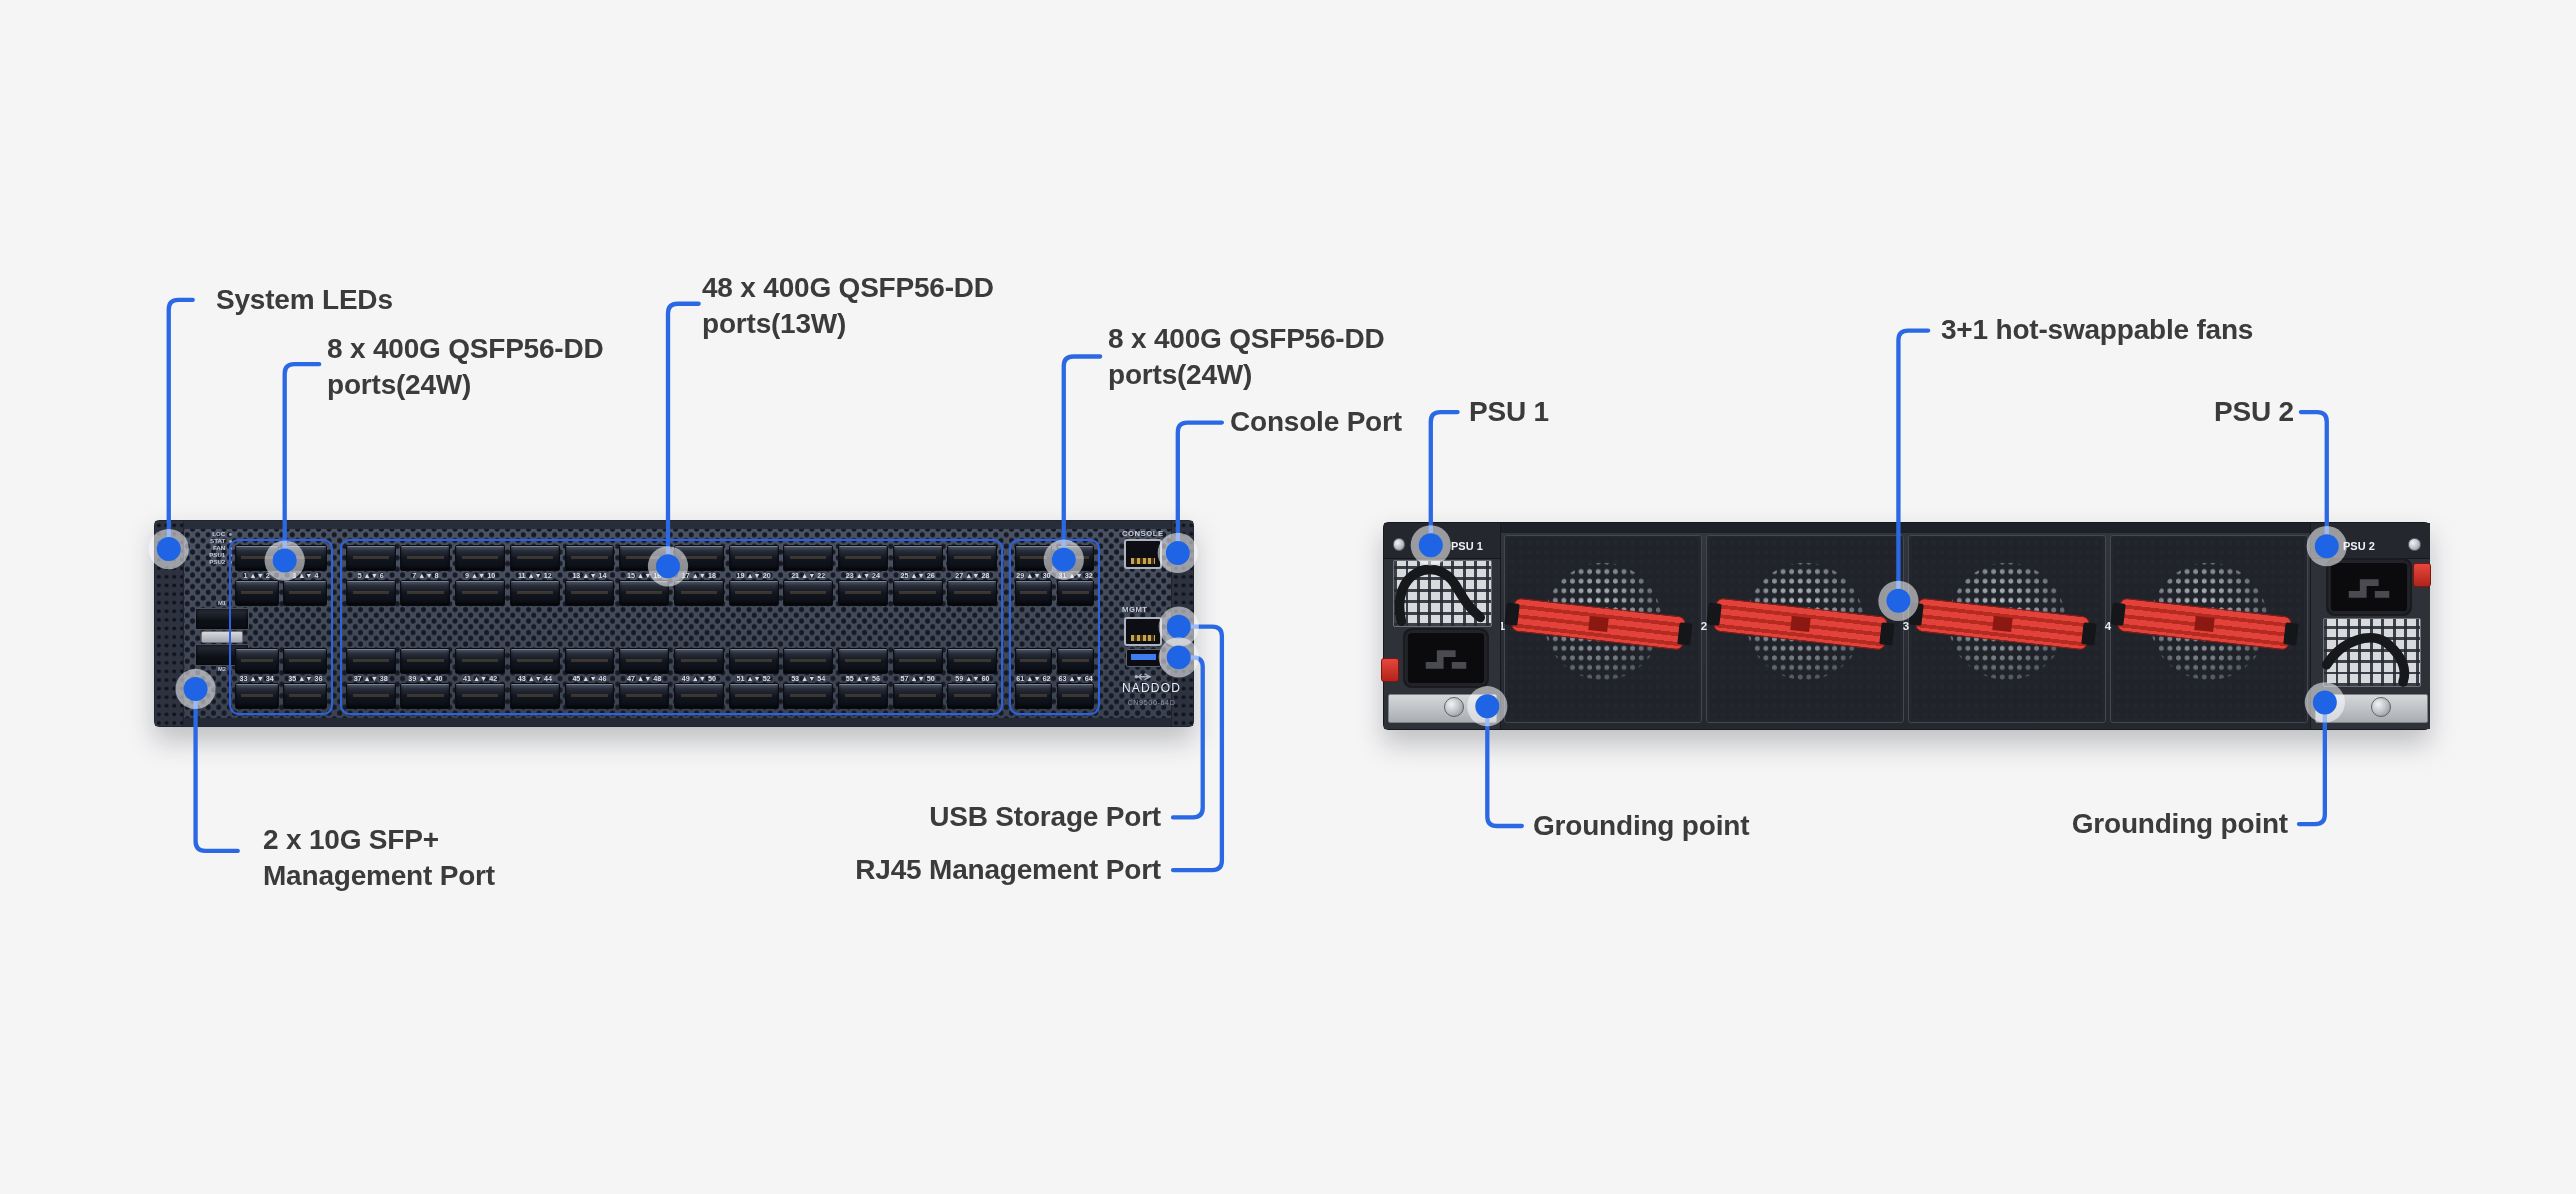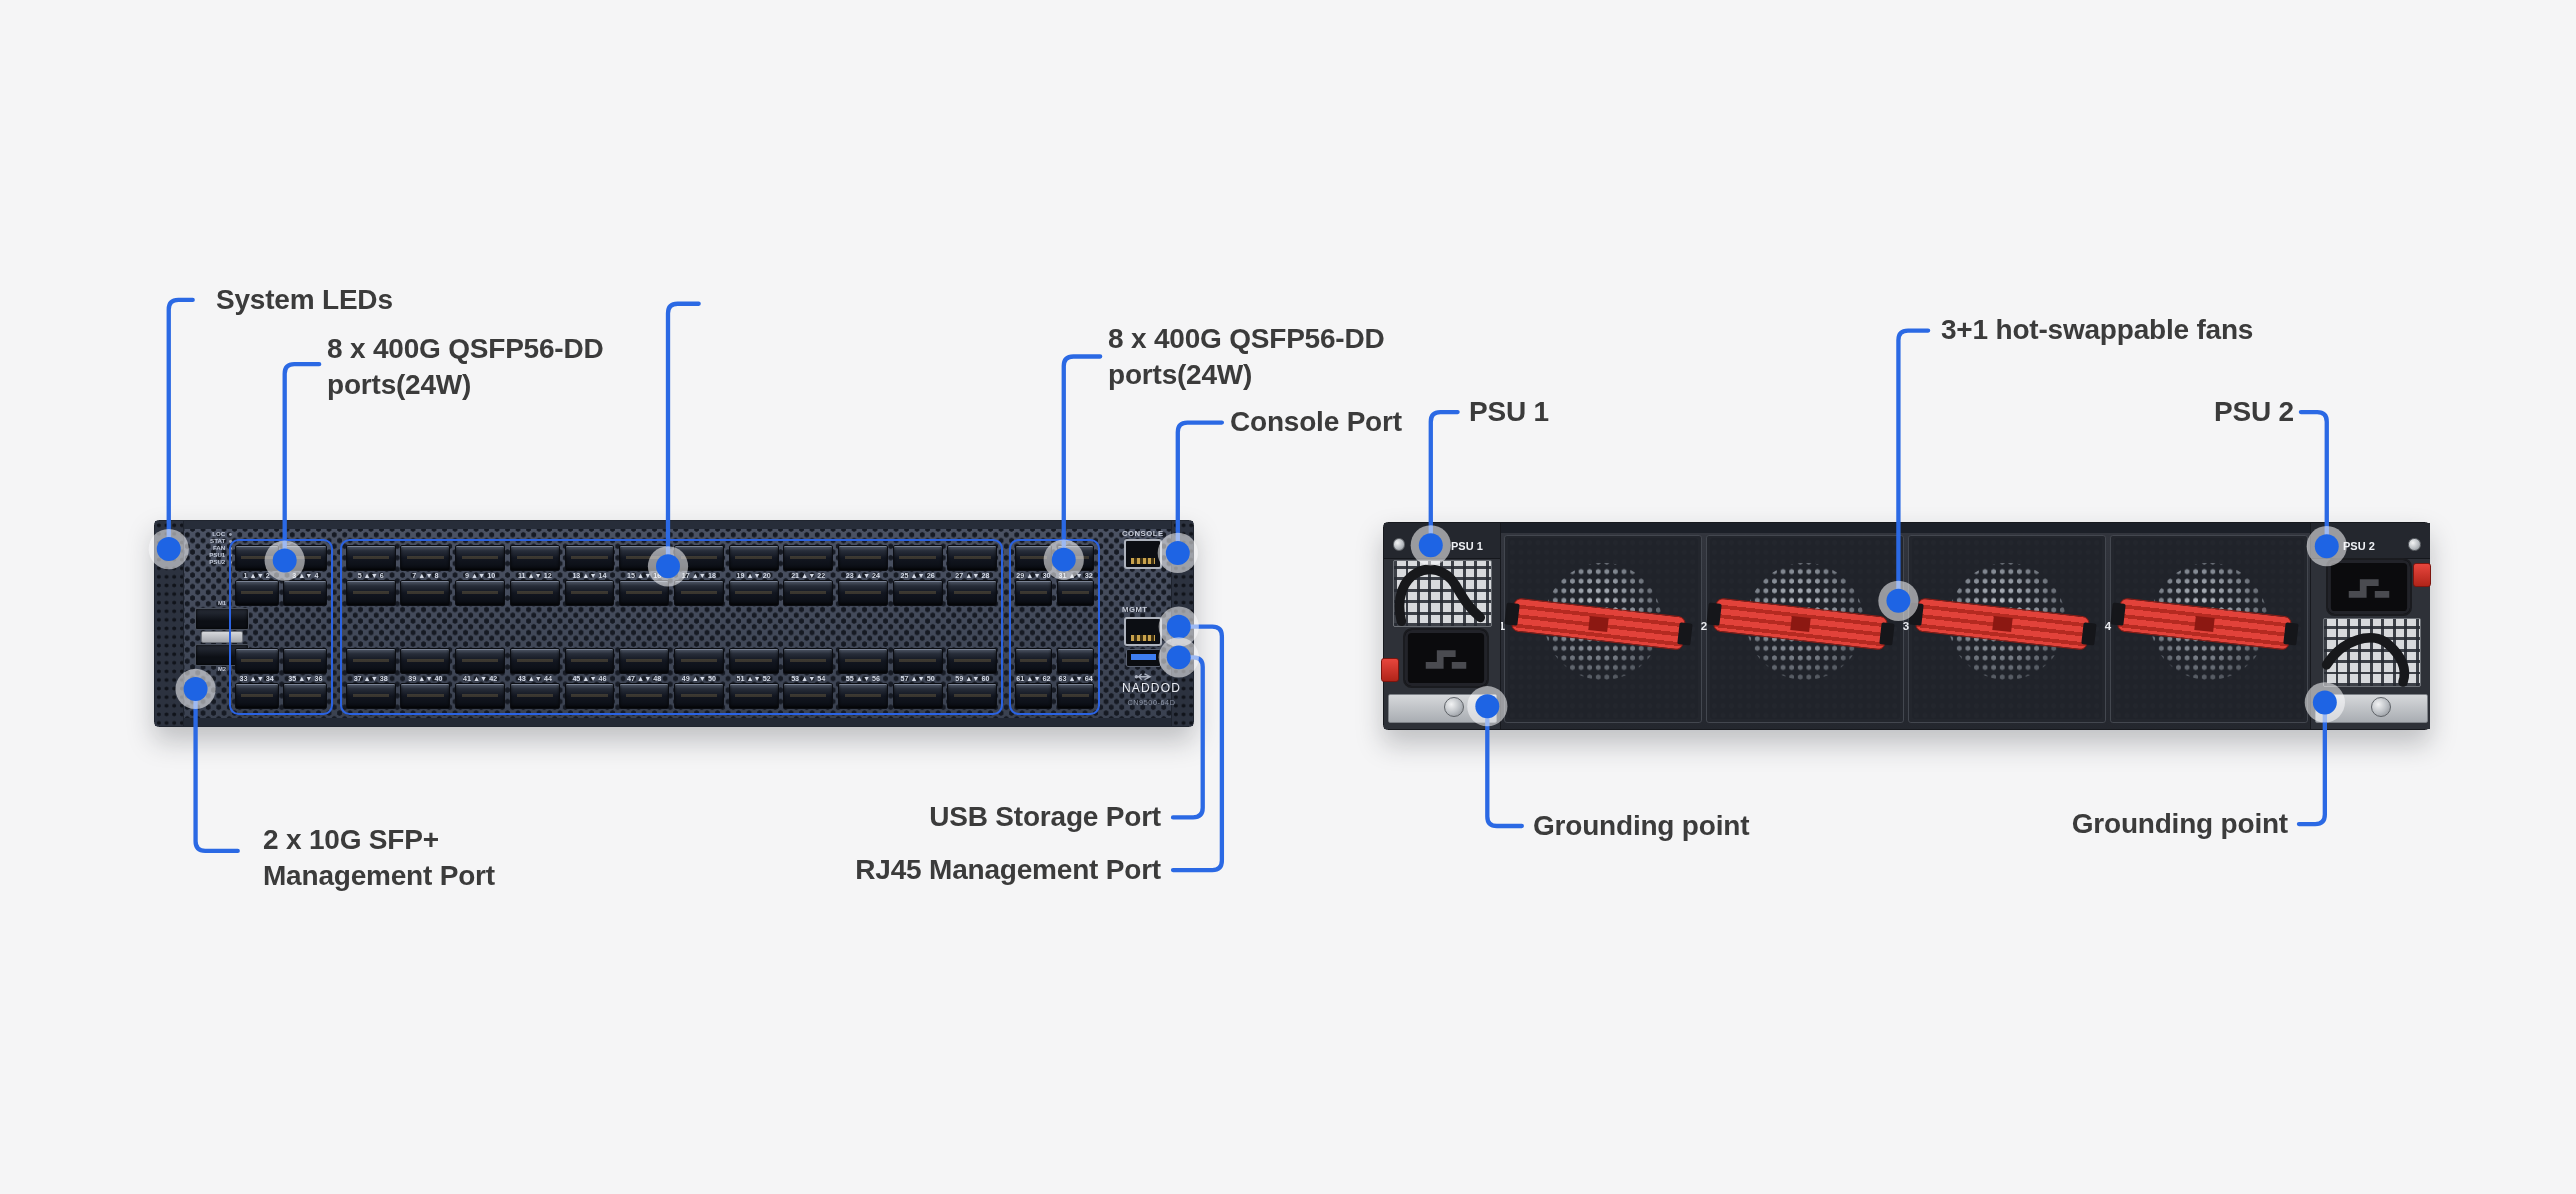--- a/index.html
+++ b/index.html
@@ -470,6 +470,9 @@
   <div class="callout" style="left:327px;top:331px;">
     <span>8 x 400G QSFP56-DD</span><br>
     <span>ports(24W)</span></div>
+  <div class="callout" style="left:702px;top:270px;">
+    <span>48 x 400G QSFP56-DD</span><br>
+    <span>ports(13W)</span></div>
   <div class="callout" style="left:1108px;top:321px;">
     <span>8 x 400G QSFP56-DD</span><br>
     <span>ports(24W)</span></div>

